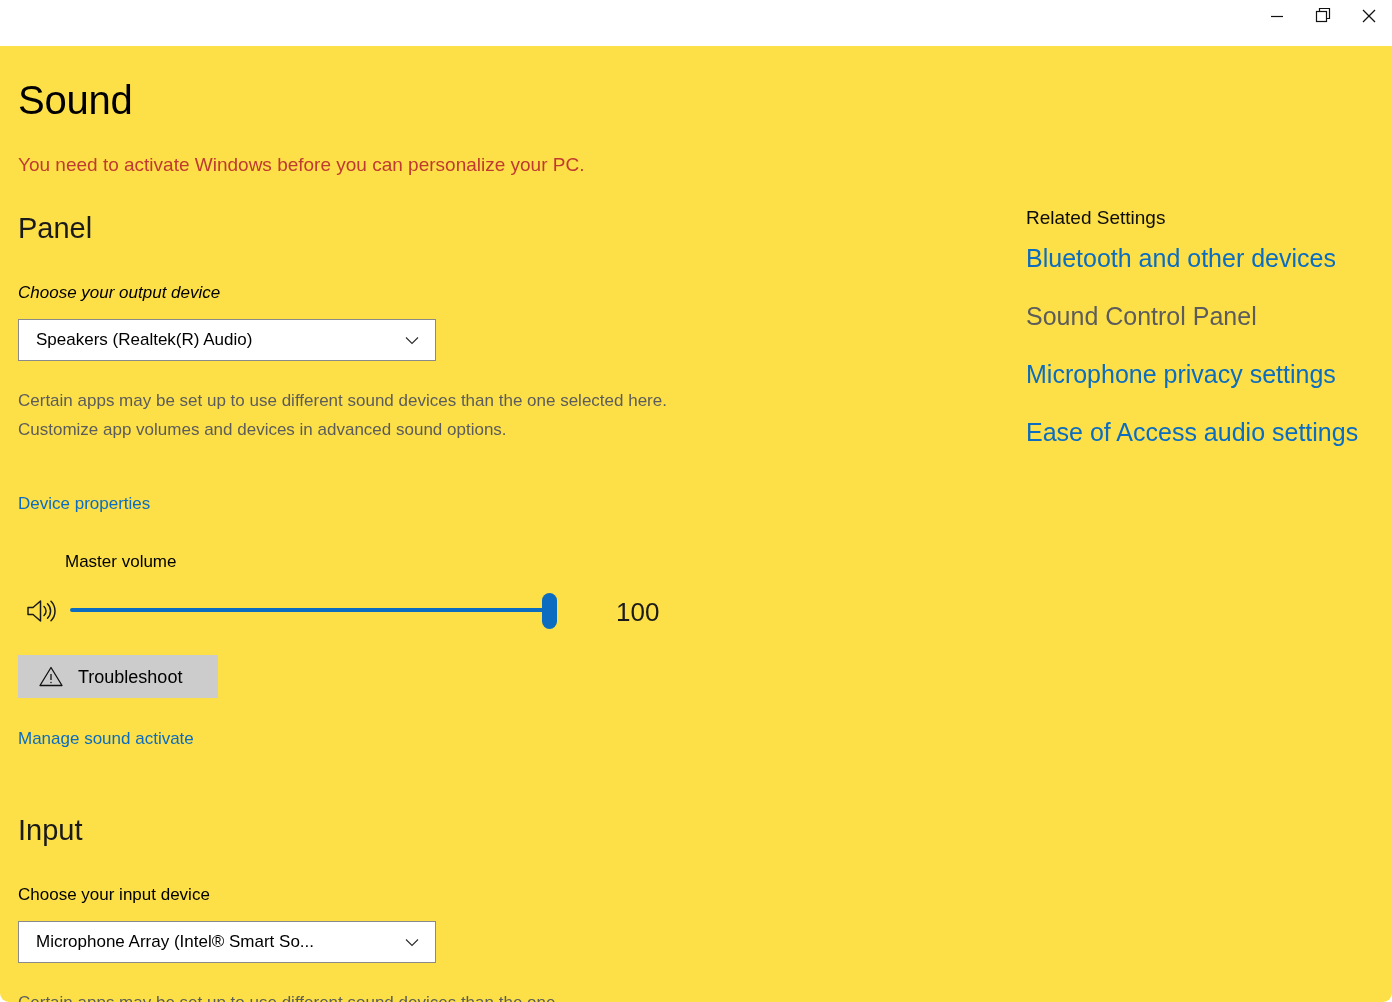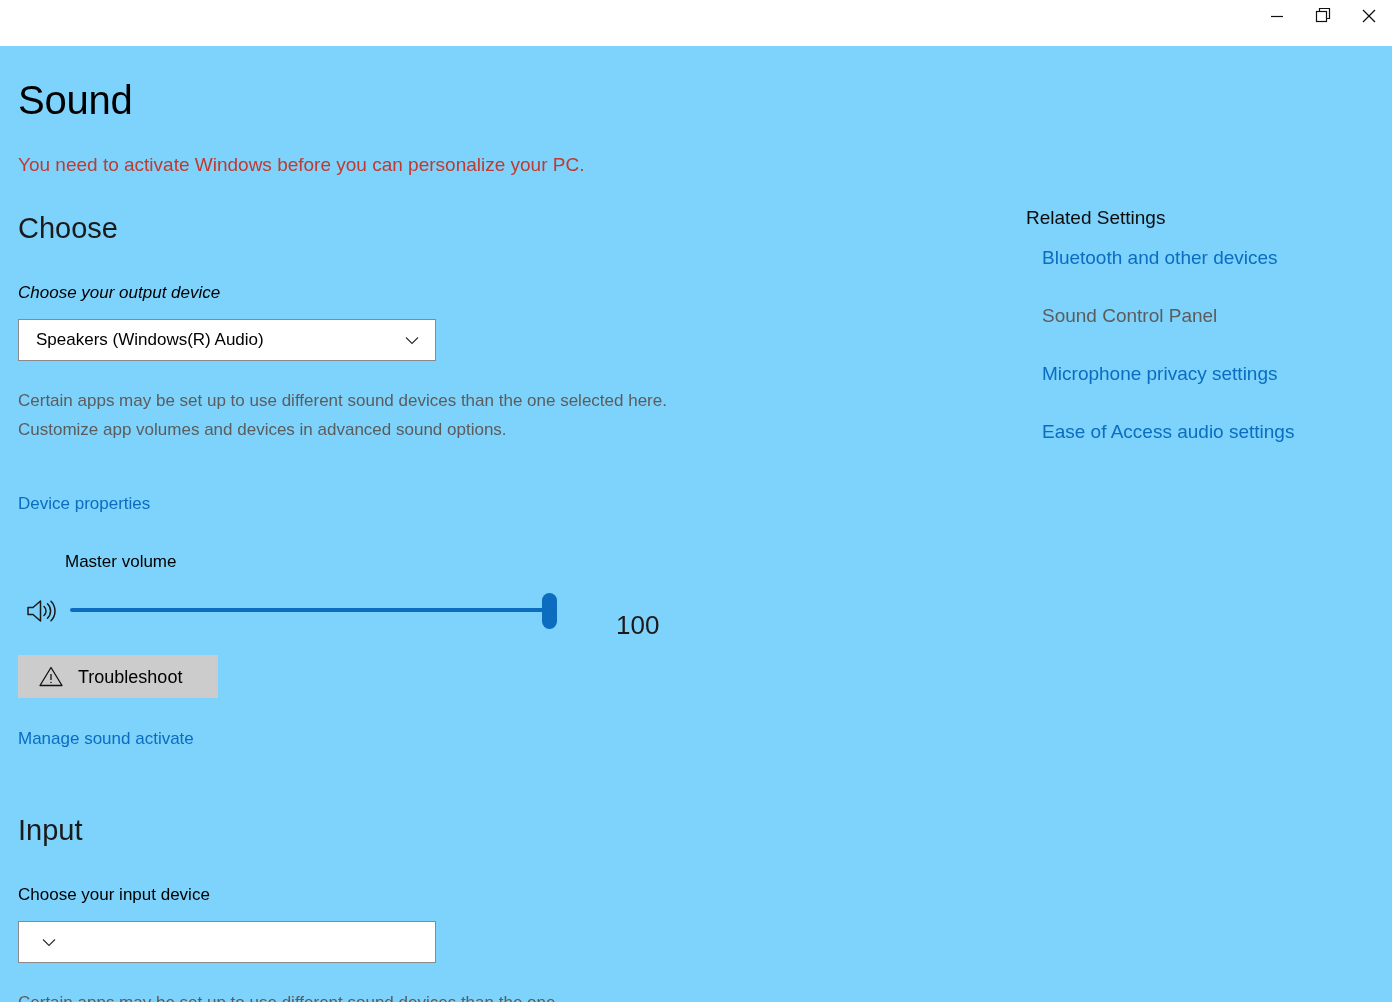--- a/index.html
+++ b/index.html
@@ -14,7 +14,8 @@
     position: relative;
     width: 1392px;
     height: 1002px;
-    background: #7dd3fc;
+    background: #fde047;
+    border-radius: 9px;
   }
 
   

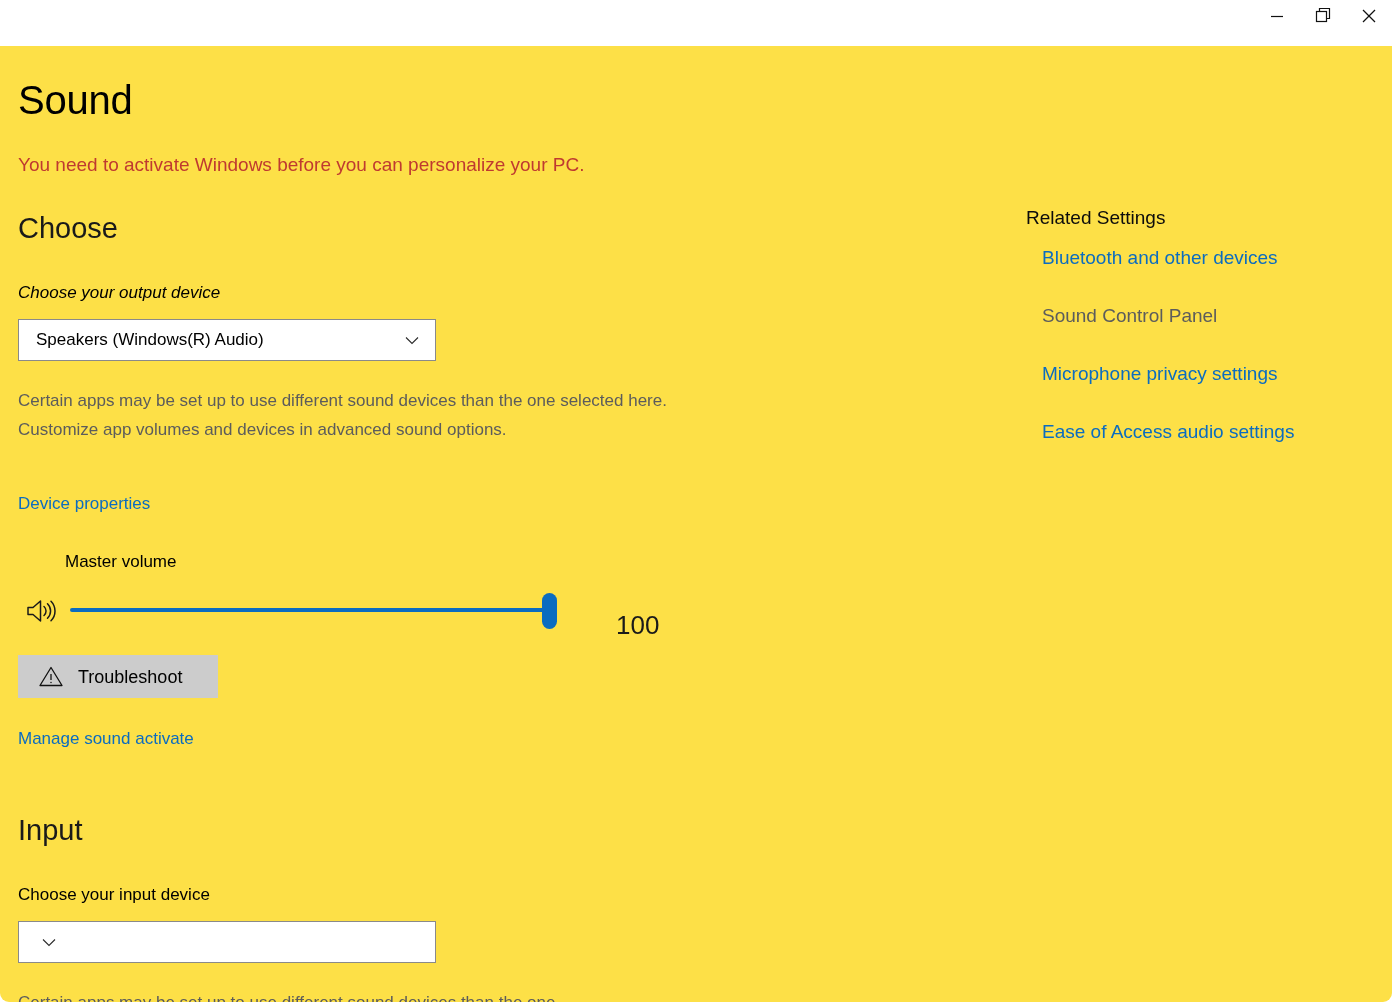--- a/index.html
+++ b/index.html
@@ -314,7 +314,7 @@
 
     <div class="activation-warning">You need to activate Windows before you can personalize your PC.</div>
 
-    <h2 class="section-heading" id="heading-output">Choose</h2>
+    <h2 class="section-heading" id="heading-output">Panel</h2>
 
     <div class="field-label" id="label-output-device">Choose your output device</div>
 

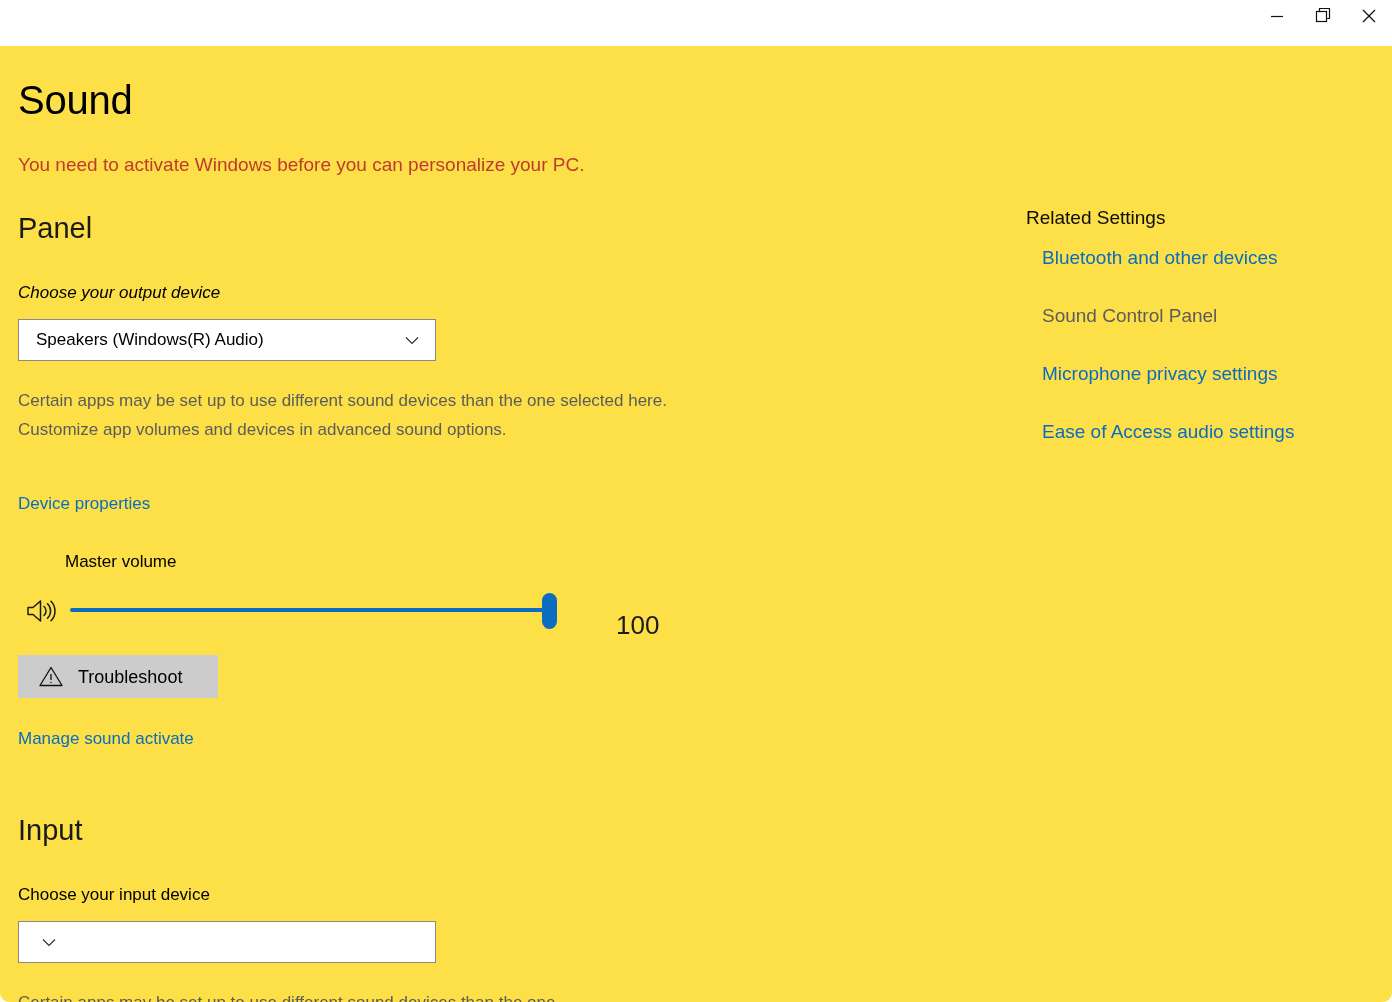--- a/index.html
+++ b/index.html
@@ -262,8 +262,8 @@
   }
   .related-link {
     position: absolute;
-    left: 16px;
-    font-size: 19px;
+    left: 0px;
+    font-size: 25px;
     line-height: 26px;
     color: #0b6cc0;
     white-space: nowrap;

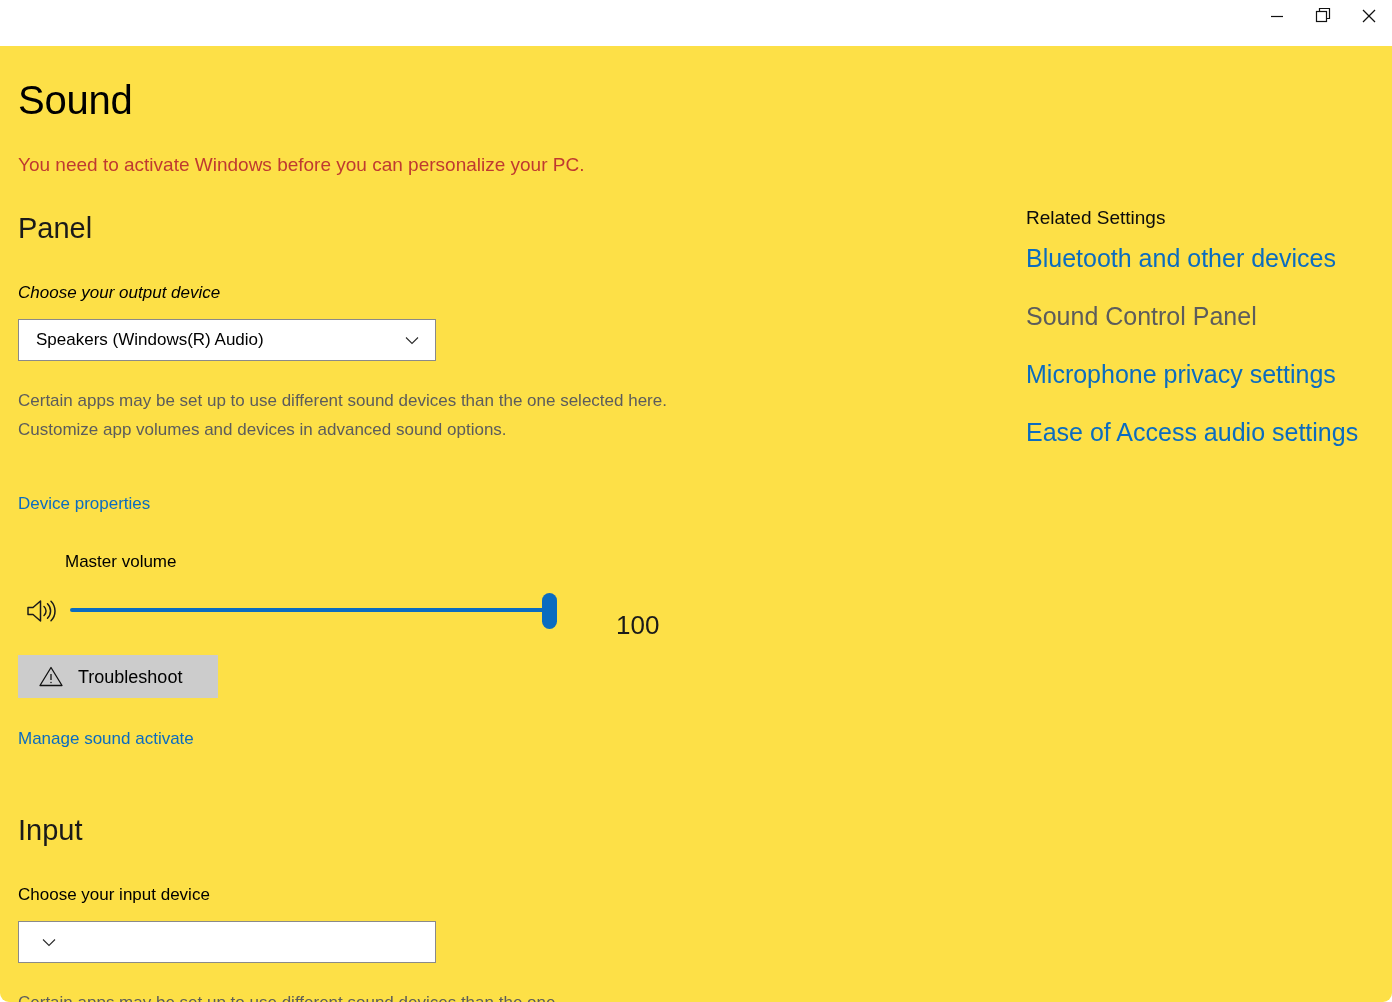--- a/index.html
+++ b/index.html
@@ -319,7 +319,7 @@
     <div class="field-label" id="label-output-device">Choose your output device</div>
 
     <div class="combo" id="combo-output-device">
-      <span class="combo-text">Speakers (Windows(R) Audio)</span>
+      <span class="combo-text">Speakers (Realtek(R) Audio)</span>
       <span class="combo-chevron">
         <svg width="20" height="20" viewBox="0 0 20 20">
           <polyline points="4,7.5 10,13.5 16,7.5" fill="none" stroke="#2b2b2b" stroke-width="1.1"></polyline>

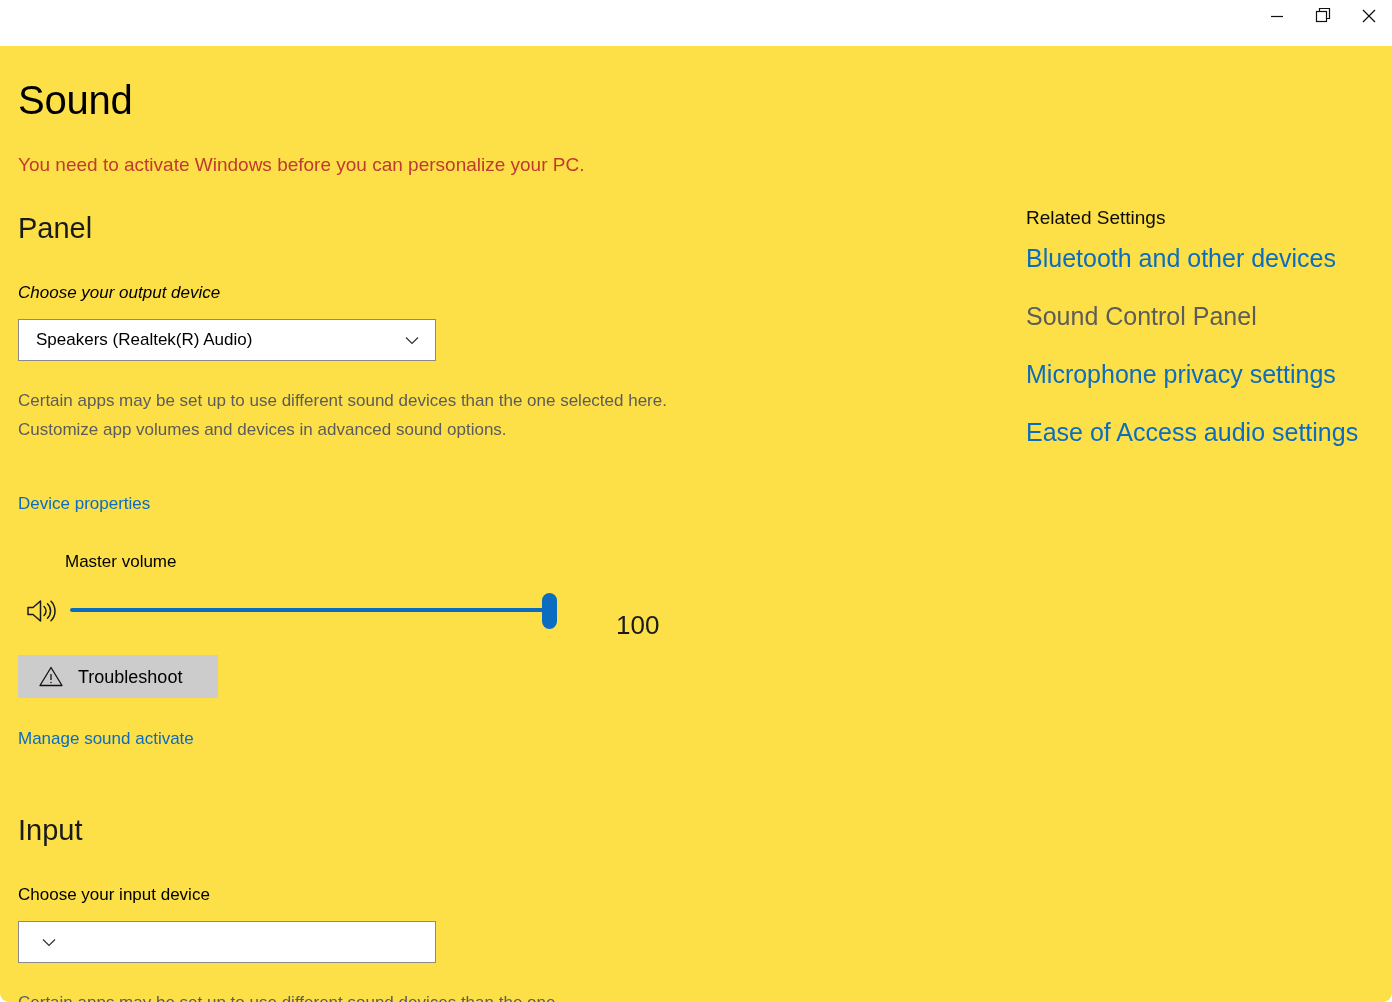--- a/index.html
+++ b/index.html
@@ -205,7 +205,7 @@
   .volume-value {
     position: absolute;
     left: 598px;
-    top: 17px;
+    top: 4px;
     font-size: 26px;
     line-height: 32px;
     color: #1a1a1a;

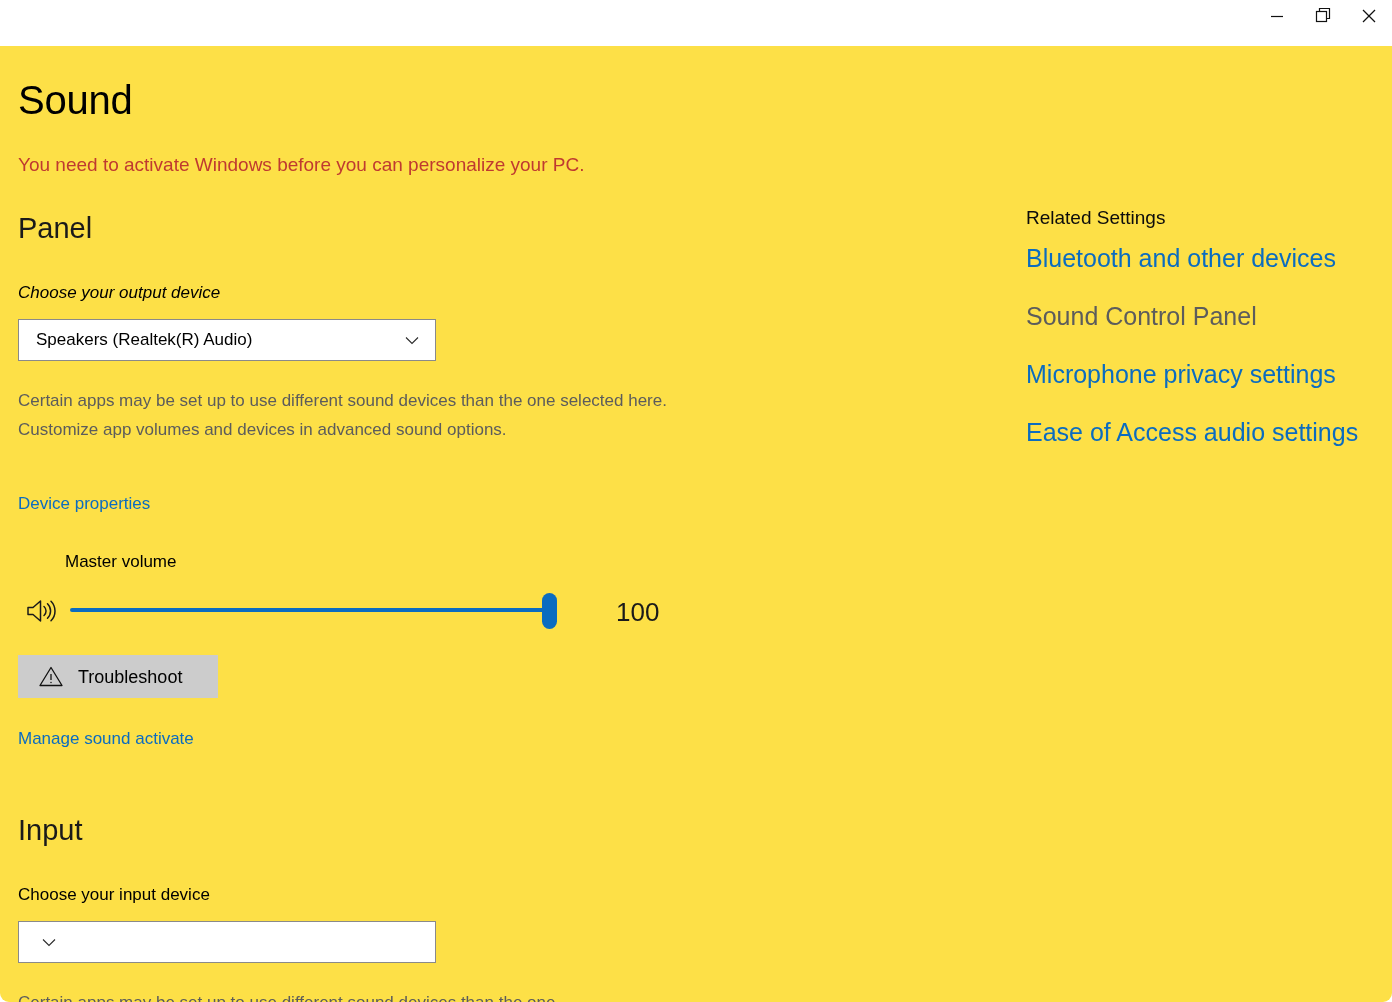--- a/index.html
+++ b/index.html
@@ -367,6 +367,7 @@
     <div class="field-label" id="label-input-device">Choose your input device</div>
 
     <div class="combo" id="combo-input-device">
+      <span class="combo-text">Microphone Array (Intel® Smart So...</span>
       <span class="combo-chevron">
         <svg width="20" height="20" viewBox="0 0 20 20">
           <polyline points="4,7.5 10,13.5 16,7.5" fill="none" stroke="#2b2b2b" stroke-width="1.1"></polyline>

